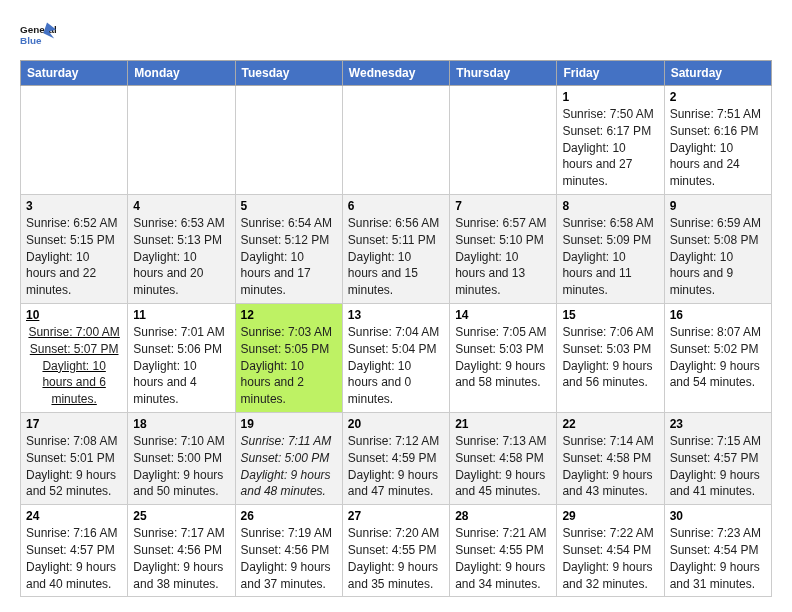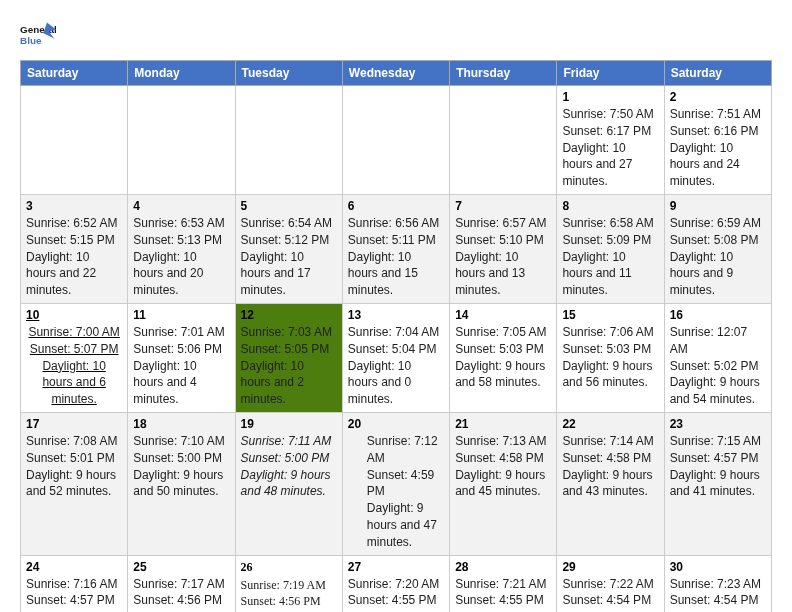--- a/index.html
+++ b/index.html
@@ -186,7 +186,7 @@
 Sunset: 5:06 PM
 Daylight: 10 hours and 4 minutes.</div>
         </td>
-        <td style="background: #4d7c0f;">
+        <td style="background: #bef264;">
           <span class="day-num">12</span>
           <div class="day-info" style="white-space: pre-line;">Sunrise: 7:03 AM
 Sunset: 5:05 PM

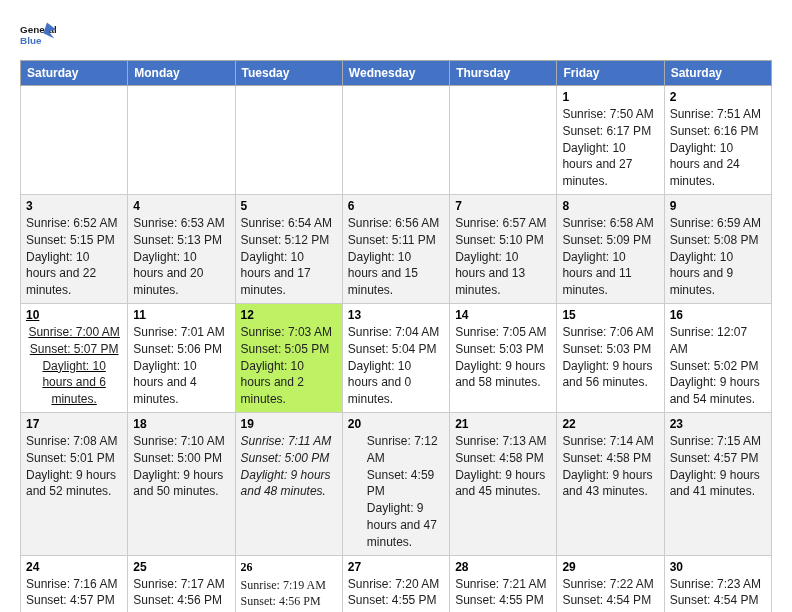--- a/index.html
+++ b/index.html
@@ -212,7 +212,7 @@
         </td>
         <td style="background: rgb(255, 255, 255);">
           <span class="day-num">16</span>
-          <div class="day-info" style="white-space: pre-line;">Sunrise: 12:07 AM
+          <div class="day-info" style="white-space: pre-line;">Sunrise: 8:07 AM
 Sunset: 5:02 PM
 Daylight: 9 hours and 54 minutes.</div>
         </td>

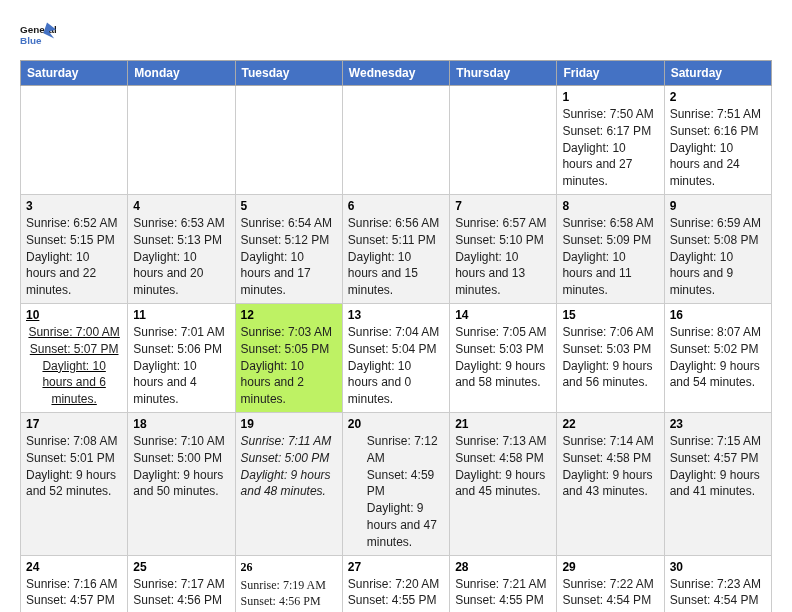--- a/index.html
+++ b/index.html
@@ -238,7 +238,7 @@
         </td>
         <td style="background: rgb(242, 242, 242);">
           <span class="day-num">20</span>
-          <div class="day-info" style="white-space: pre-line; margin-left: 19px;">Sunrise: 7:12 AM
+          <div class="day-info" style="white-space: pre-line;">Sunrise: 7:12 AM
 Sunset: 4:59 PM
 Daylight: 9 hours and 47 minutes.</div>
         </td>

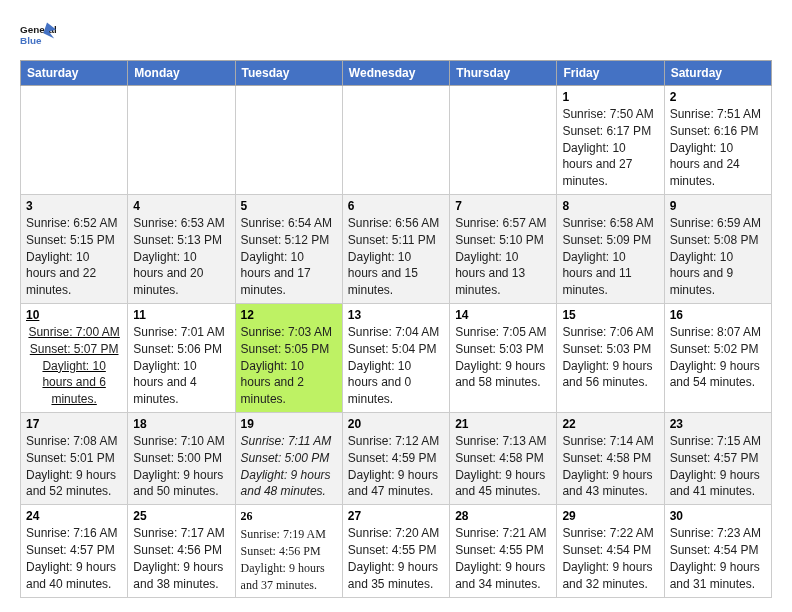--- a/index.html
+++ b/index.html
@@ -274,7 +274,7 @@
 Sunset: 4:56 PM
 Daylight: 9 hours and 38 minutes.</div>
         </td>
-        <td style="background: rgb(255, 255, 255); font-family: Liberation Serif, serif;">
+        <td style="background: rgb(255, 255, 255);">
           <span class="day-num">26</span>
           <div class="day-info" style="white-space: pre-line;">Sunrise: 7:19 AM
 Sunset: 4:56 PM

